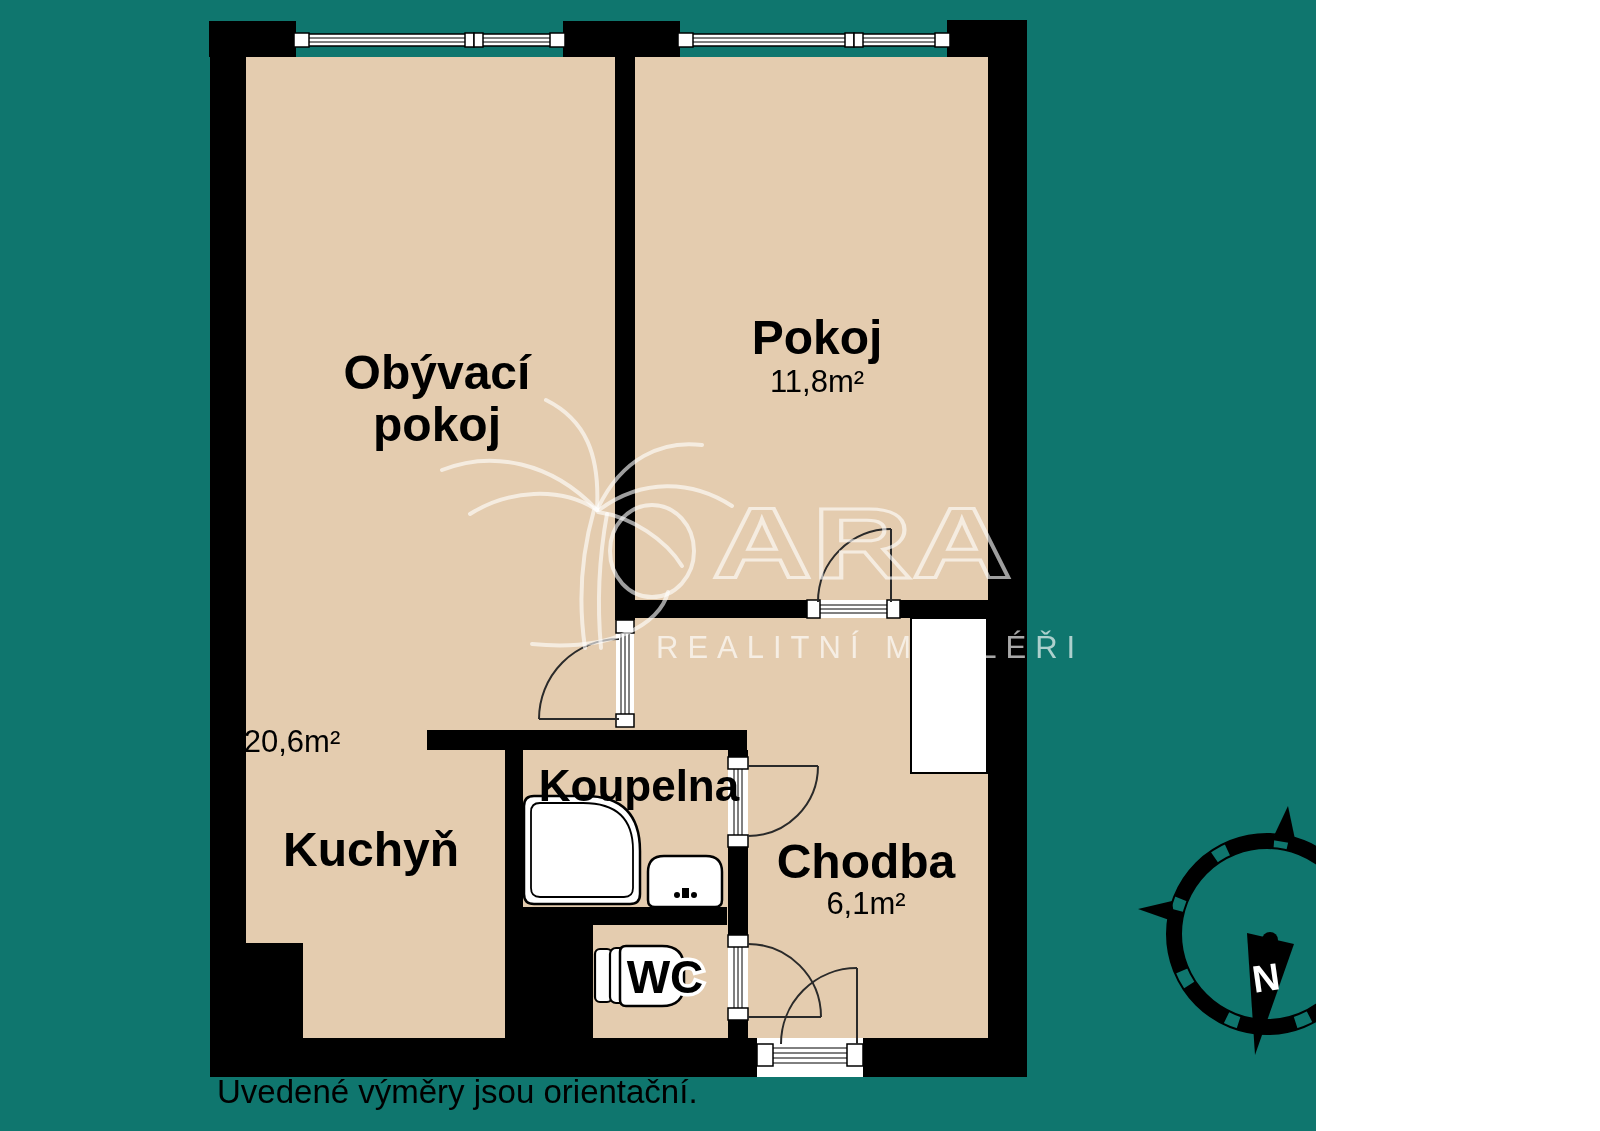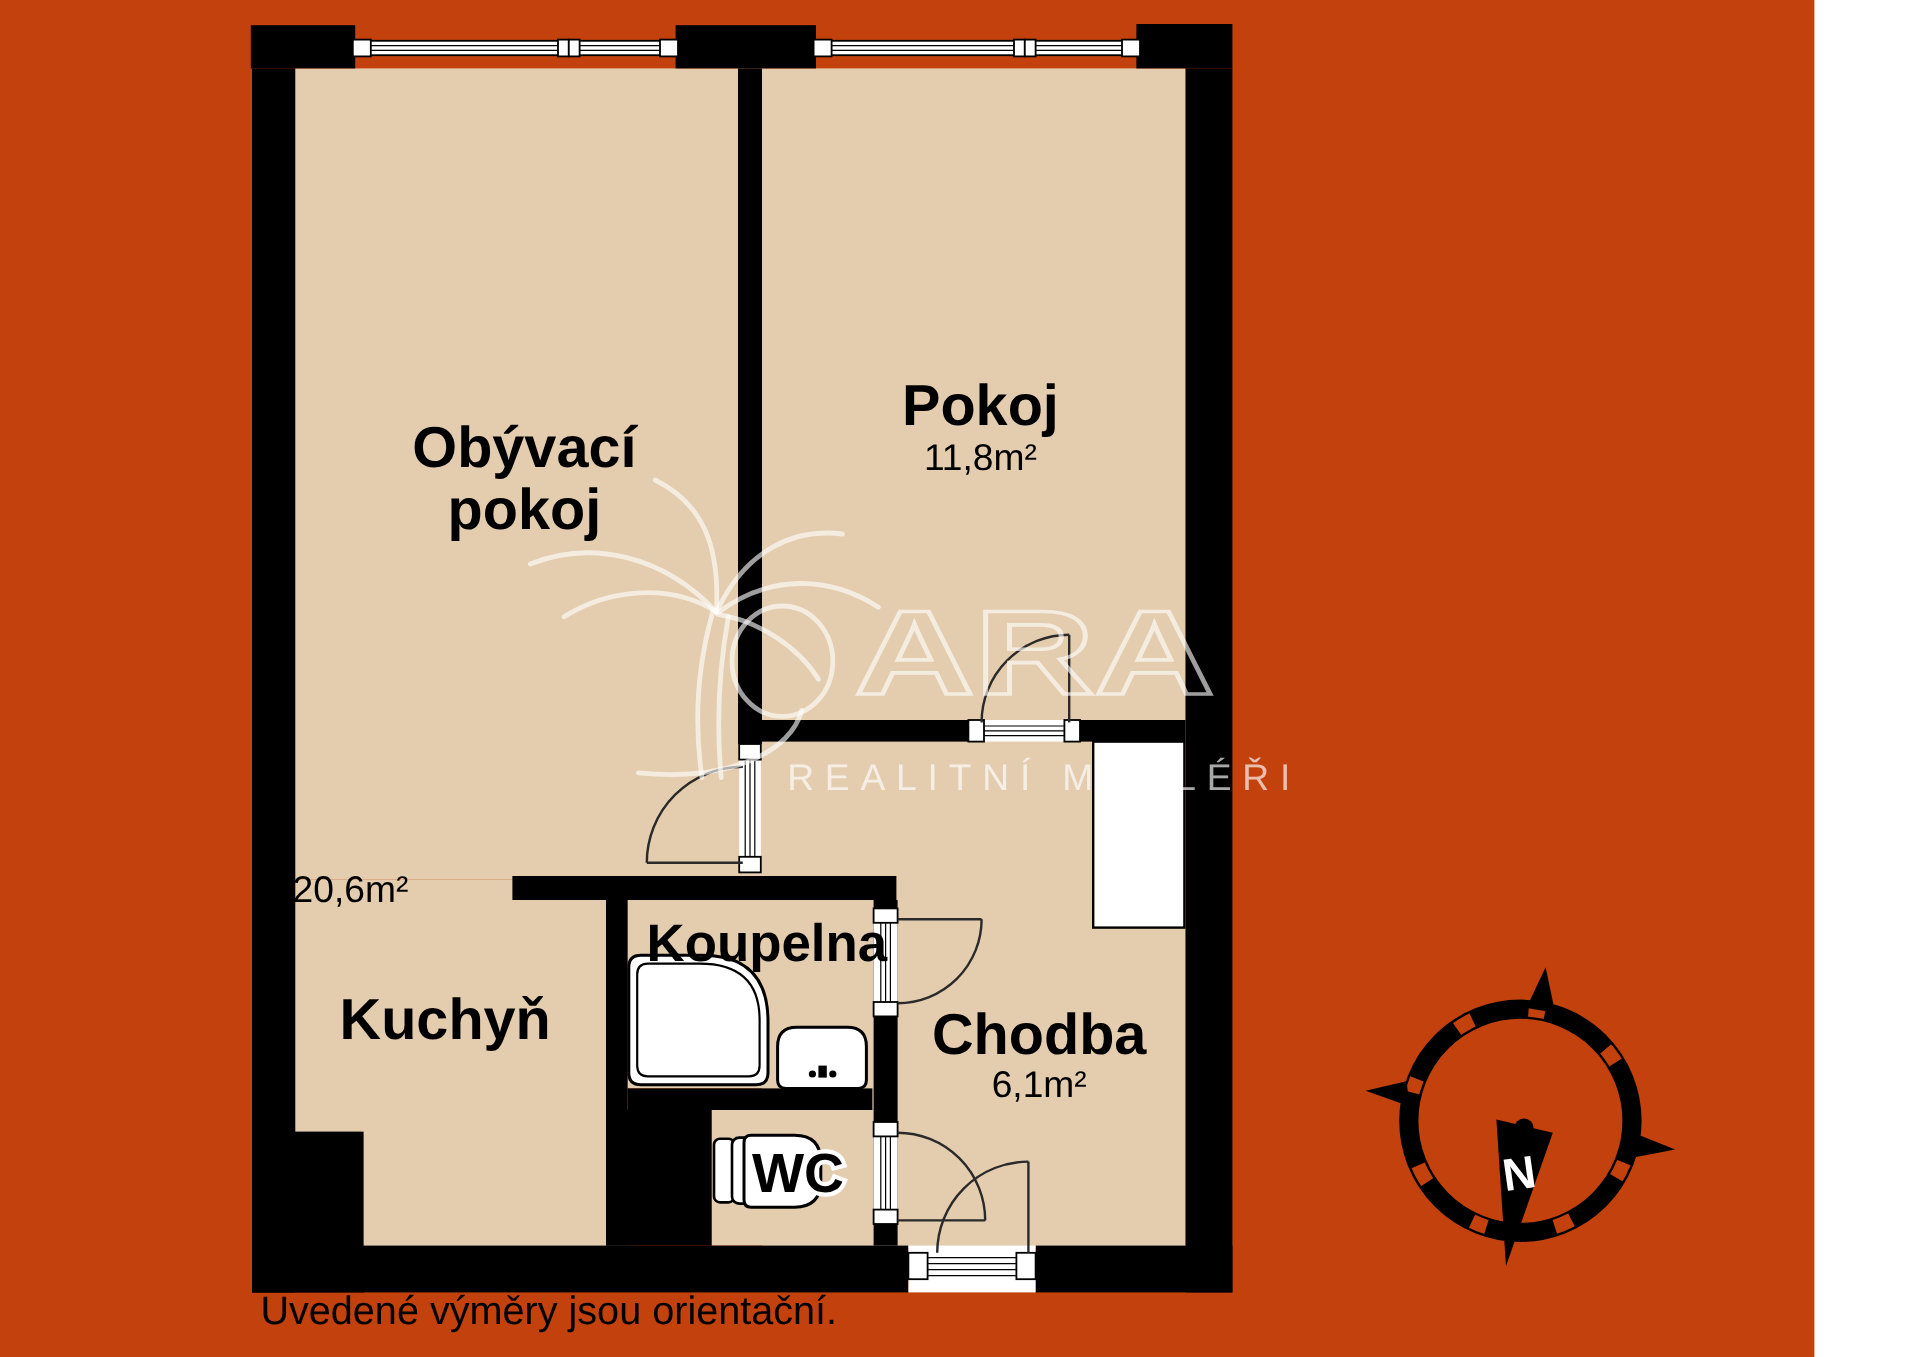--- a/index.html
+++ b/index.html
@@ -3,7 +3,7 @@
 <meta charset="utf-8">
 <style>
   html,body{margin:0;padding:0;background:#ffffff;}
-  .page{position:relative;width:1512px;height:1131px;background:#c2410c;overflow:hidden;
+  .page{position:relative;width:1316px;height:1131px;background:#0f766e;overflow:hidden;
         font-family:"Liberation Sans", sans-serif;}
   svg text{font-family:"Liberation Sans", sans-serif;}
   .room-label{font-weight:bold;fill:#000000;}

